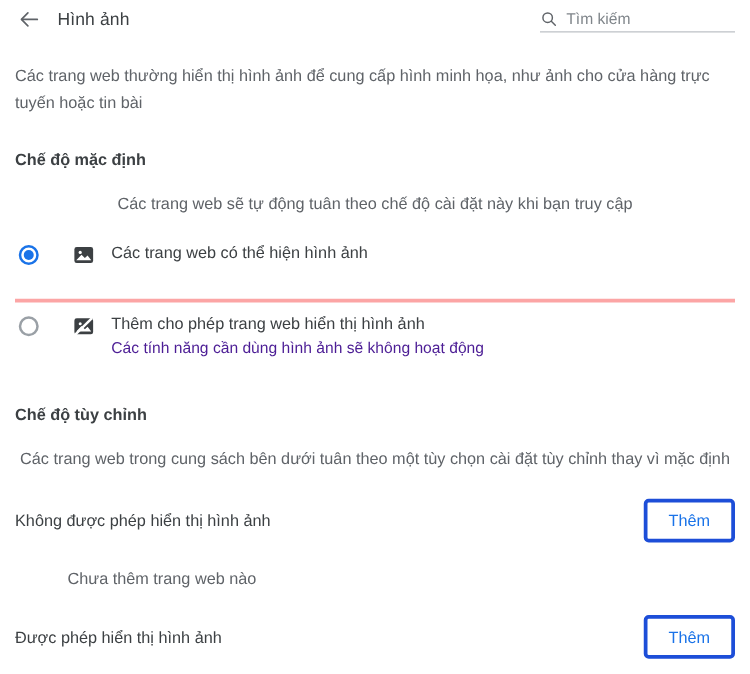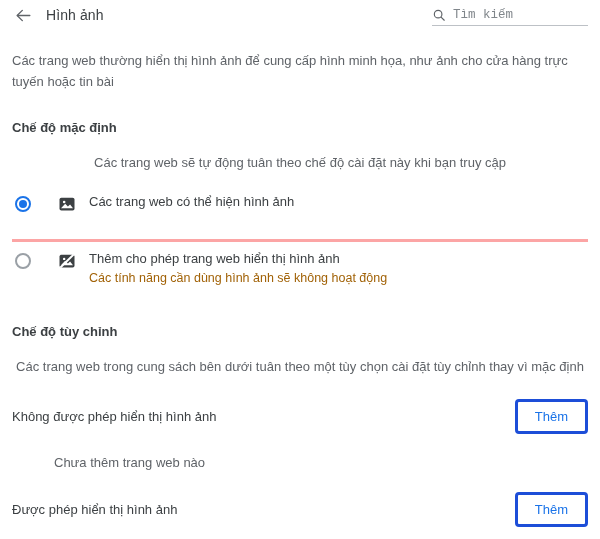--- a/index.html
+++ b/index.html
@@ -72,7 +72,7 @@
     border: none;
     outline: none;
     background: transparent;
-    font-family: Liberation Mono, monospace;
+    font-family: Liberation Sans, sans-serif;
     font-size: 12.5px;
     color: #3c4043;
     width: 100%;

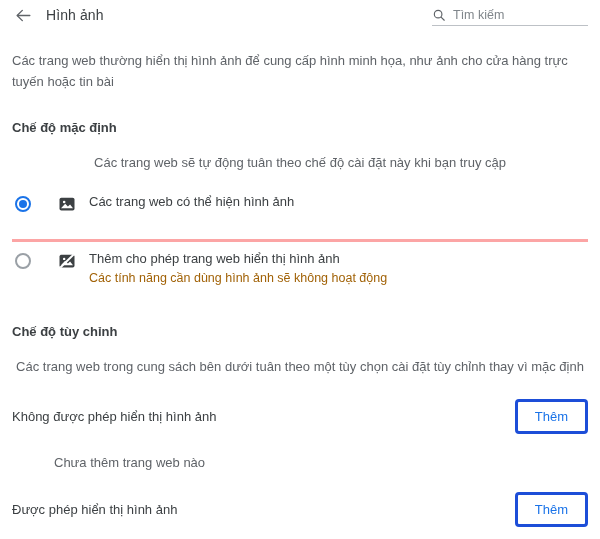--- a/index.html
+++ b/index.html
@@ -167,7 +167,7 @@
   }
   .row-sub {
     font-size: 12.5px;
-    color: #a16207;
+    color: #4c1d95;
     line-height: 19px;
     margin-top: 1px;
   }

